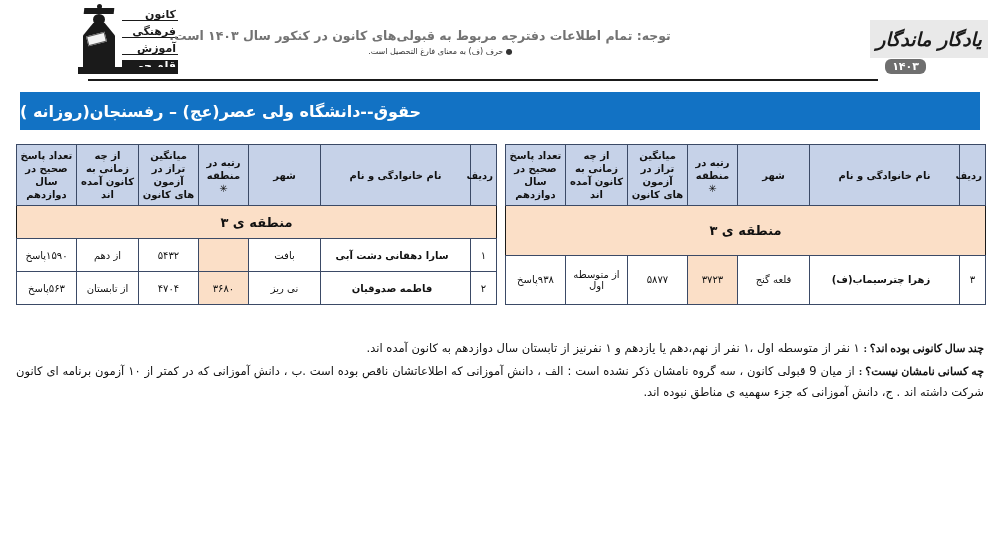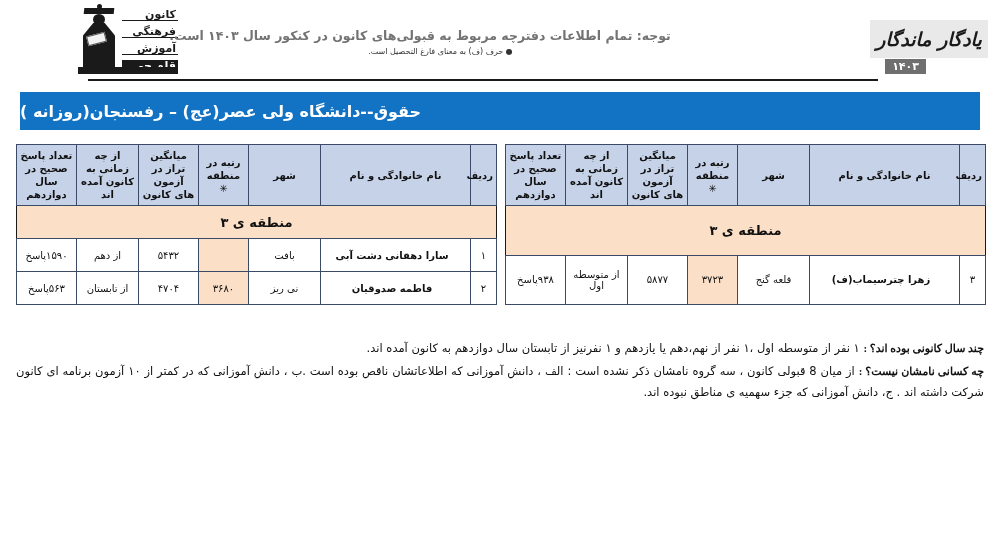--- a/index.html
+++ b/index.html
@@ -189,7 +189,7 @@
     font-size: 11px;
     font-weight: bold;
     padding: 1px 7px;
-    border-radius: 0;
+    border-radius: 6px;
     letter-spacing: 1px;
   }
 

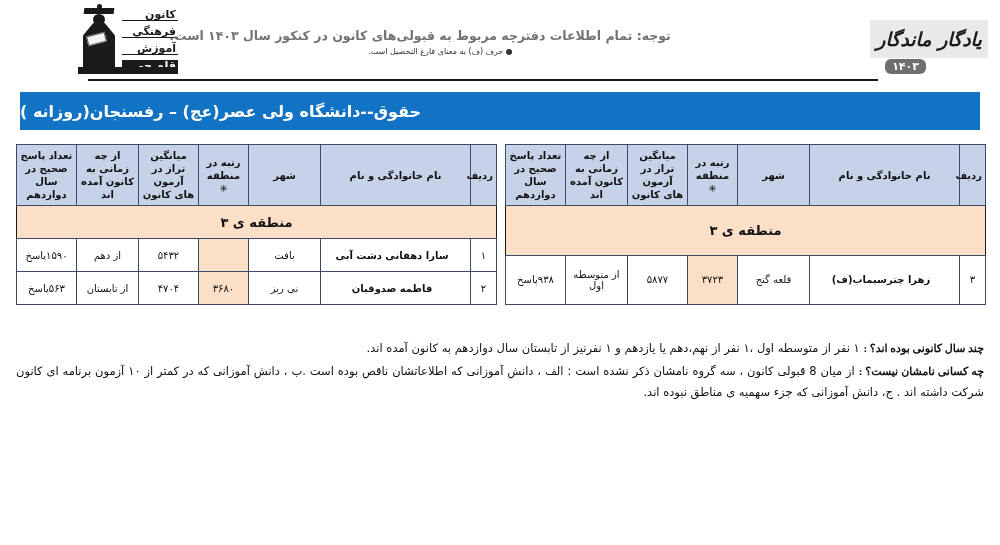--- a/index.html
+++ b/index.html
@@ -437,7 +437,7 @@
 
   <div class="note-line">
     <span class="note-q">چه کسانی نامشان نیست؟ :</span>
-    <span>از میان 8 قبولی کانون ، سه گروه نامشان ذکر نشده است : الف ، دانش آموزانی که اطلاعاتشان ناقص بوده است .ب ، دانش آموزانی که در کمتر از ۱۰ آزمون برنامه ای کانون شرکت داشته اند . ج، دانش آموزانی که جزء سهمیه ی مناطق نبوده اند.</span>
+    <span>از میان 9 قبولی کانون ، سه گروه نامشان ذکر نشده است : الف ، دانش آموزانی که اطلاعاتشان ناقص بوده است .ب ، دانش آموزانی که در کمتر از ۱۰ آزمون برنامه ای کانون شرکت داشته اند . ج، دانش آموزانی که جزء سهمیه ی مناطق نبوده اند.</span>
   </div>
 
 

